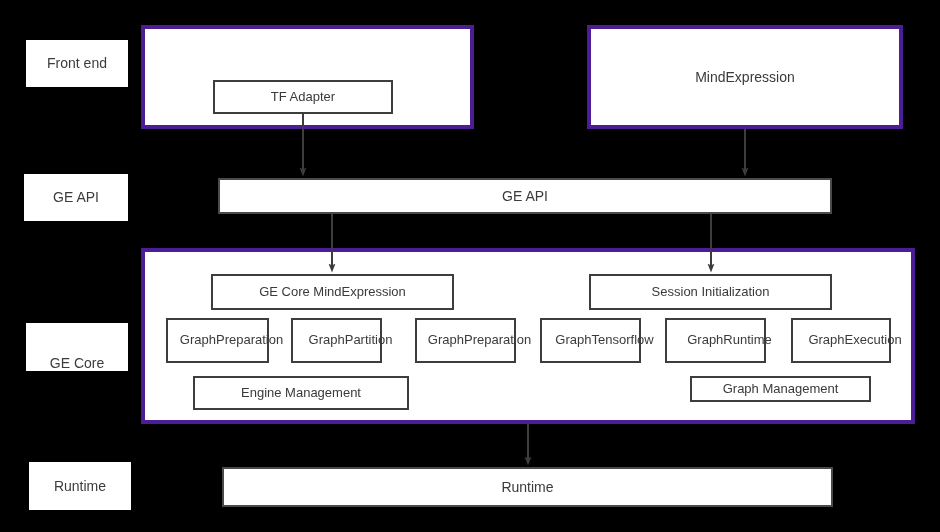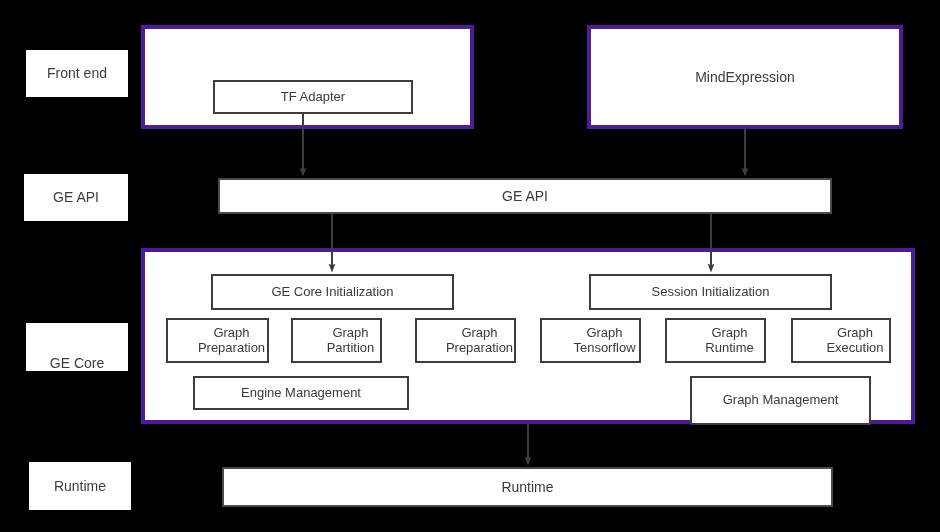--- a/index.html
+++ b/index.html
@@ -76,7 +76,7 @@
 
 <div id="canvas">
 
-  <div class="box stage-label" style="left:26px; top:50px; width:102px; height:47px;">
+  <div class="box stage-label" style="left:26px; top:40px; width:102px; height:47px;">
     <span>Front end</span>
   </div>
 

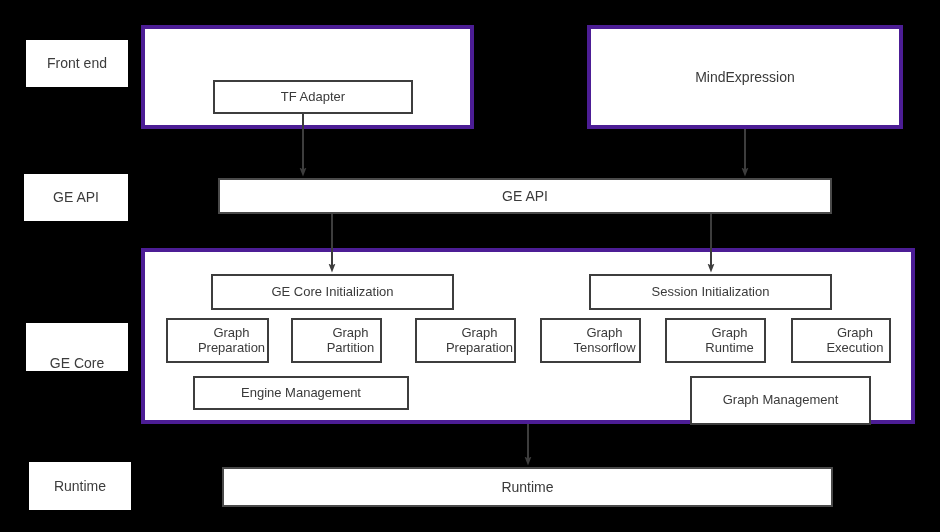--- a/index.html
+++ b/index.html
@@ -95,7 +95,7 @@
   <div class="box container-box" style="left:141px; top:25px; width:333px; height:104px; display:block;">
     <div class="container-title" style="top:55px;">Tensorflow</div>
   </div>
-  <div class="box module" style="left:213px; top:80px; width:200px; height:34px;">
+  <div class="box module" style="left:213px; top:80px; width:180px; height:34px;">
     <span>TF Adapter</span>
   </div>
 

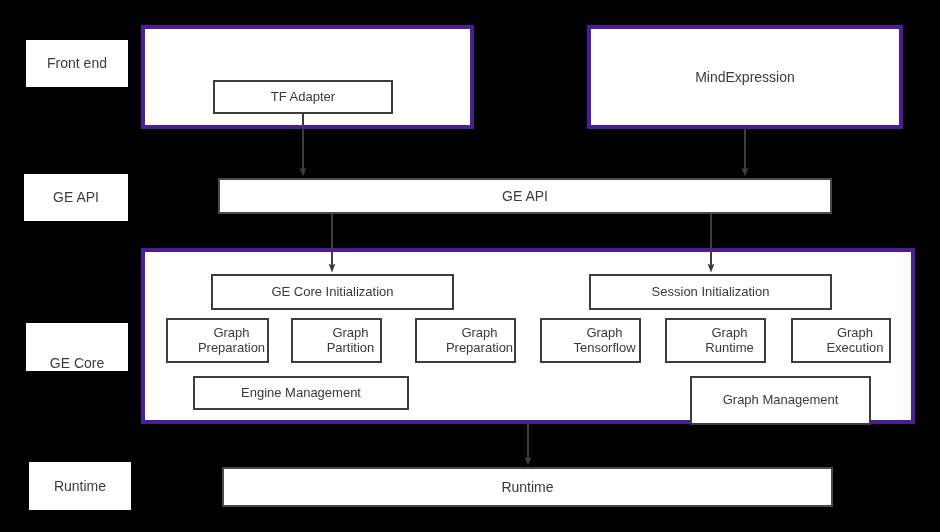--- a/index.html
+++ b/index.html
@@ -110,7 +110,7 @@
   <div class="box container-box" style="left:141px; top:248px; width:774px; height:176px; display:block;"></div>
 
   <div class="box module" style="left:211px; top:274px; width:243px; height:36px;">
-    <span>GE Core Initialization</span>
+    <span>GE Core MindExpression</span>
   </div>
   <div class="box module" style="left:589px; top:274px; width:243px; height:36px;text-align:center;">
     <span>Session Initialization</span>

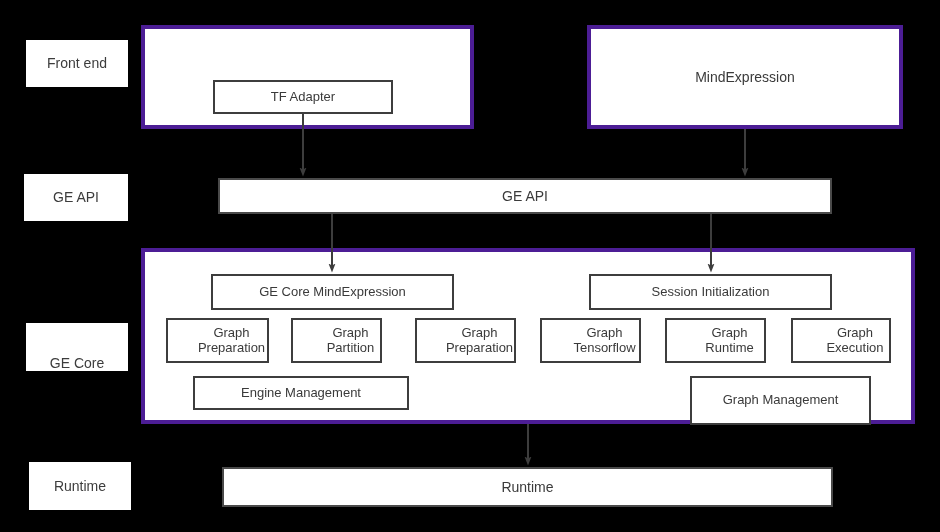--- a/index.html
+++ b/index.html
@@ -57,7 +57,7 @@
     font-size: 14px;
   }
   .stacked {
-    flex-direction: column;
+    flex-direction: row;
     padding-left: 28px;
   }
   .stacked span { display: block; }

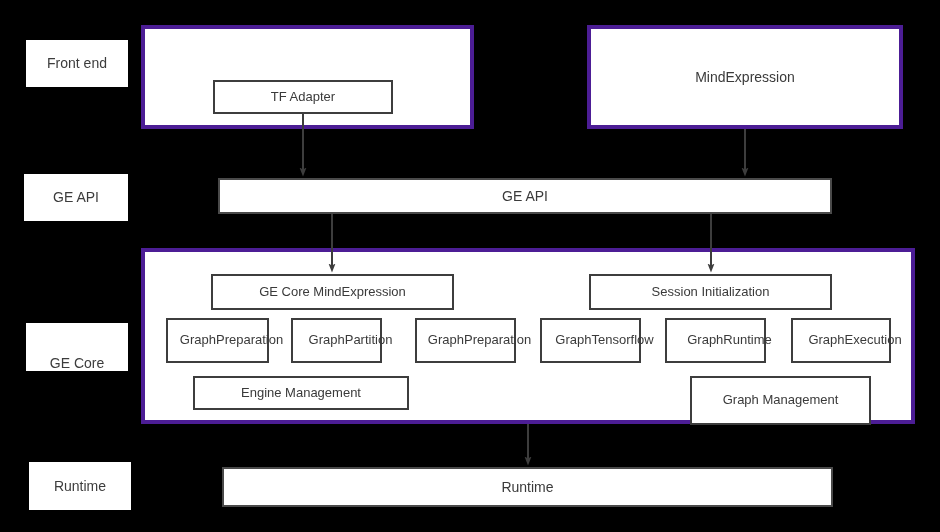--- a/index.html
+++ b/index.html
@@ -144,7 +144,7 @@
   <div class="box module" style="left:193px; top:376px; width:216px; height:34px;">
     <span>Engine Management</span>
   </div>
-  <div class="box module" style="left:690px; top:376px; width:181px; height:49px;">
+  <div class="box module" style="left:690px; top:376px; width:181px; height:26px;">
     <span>Graph Management</span>
   </div>
 

